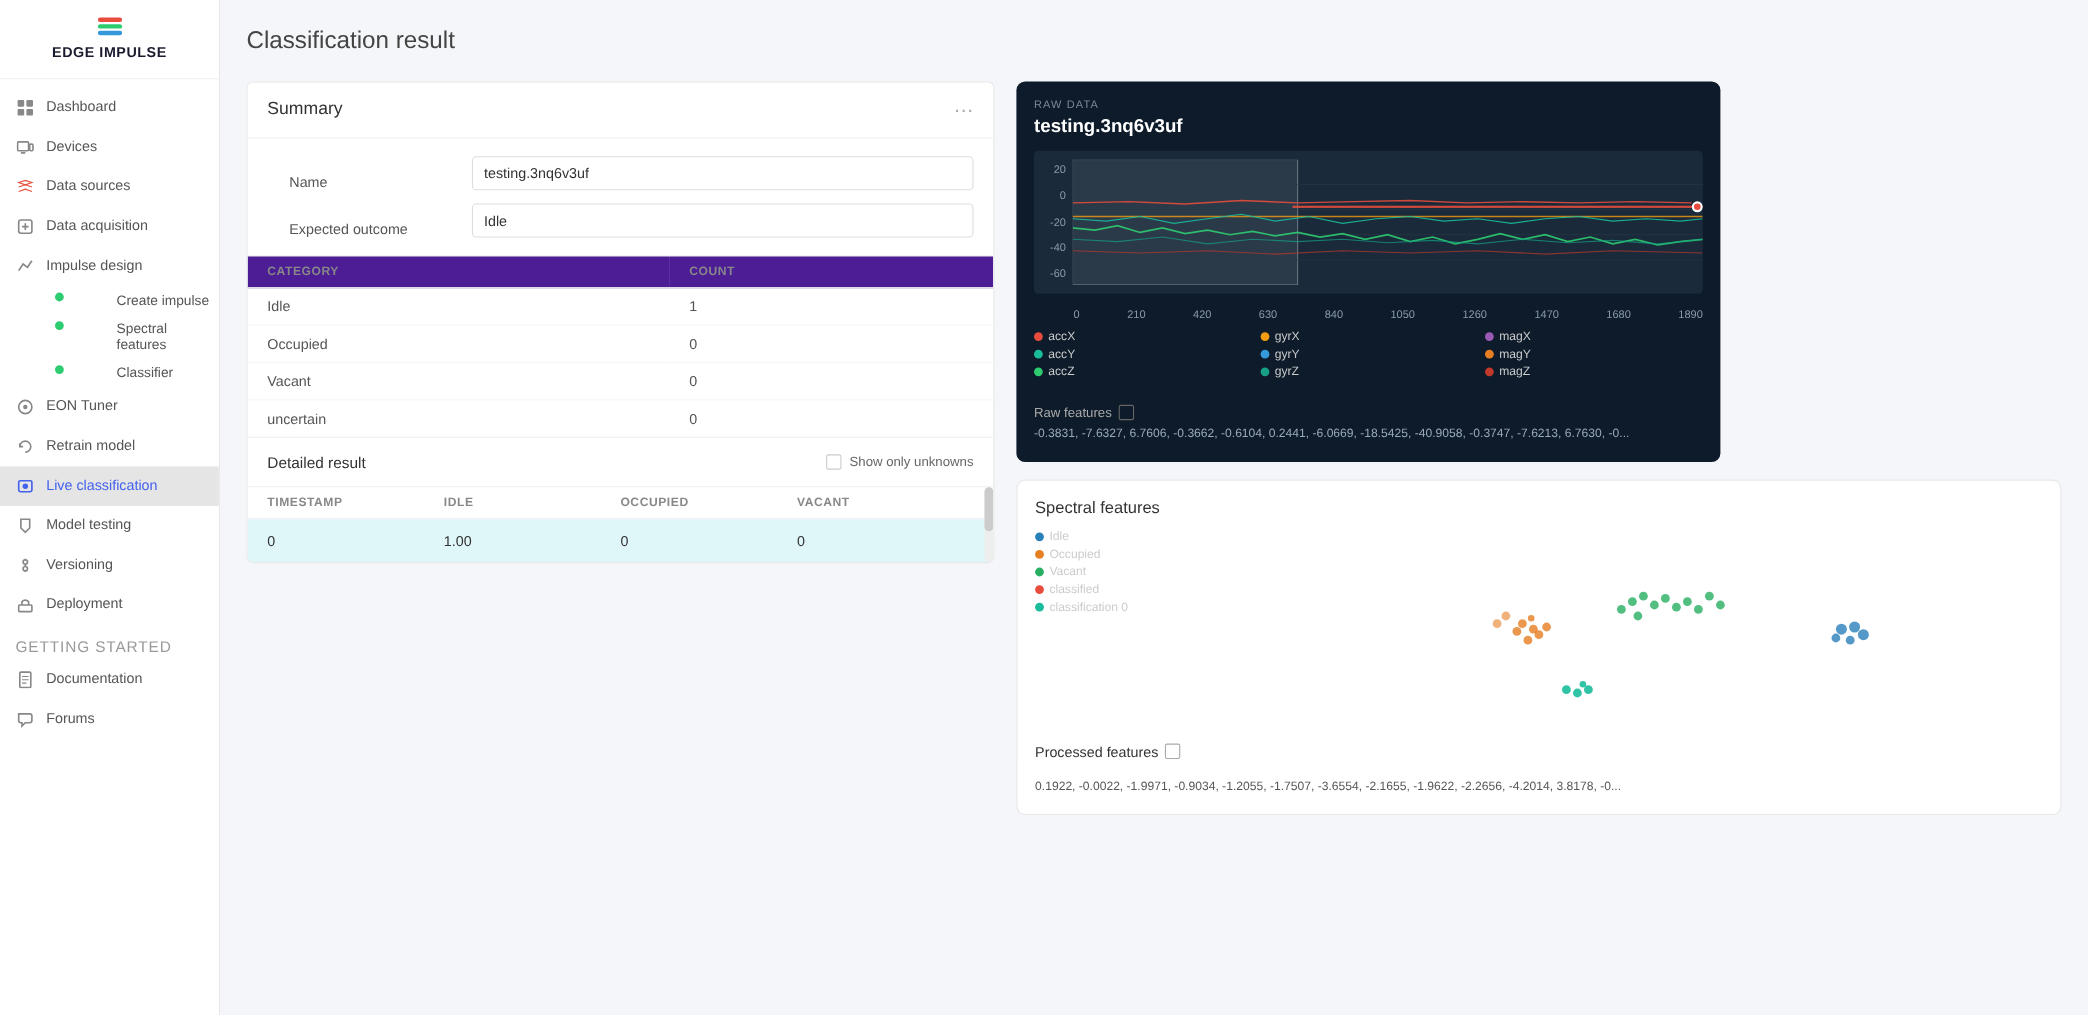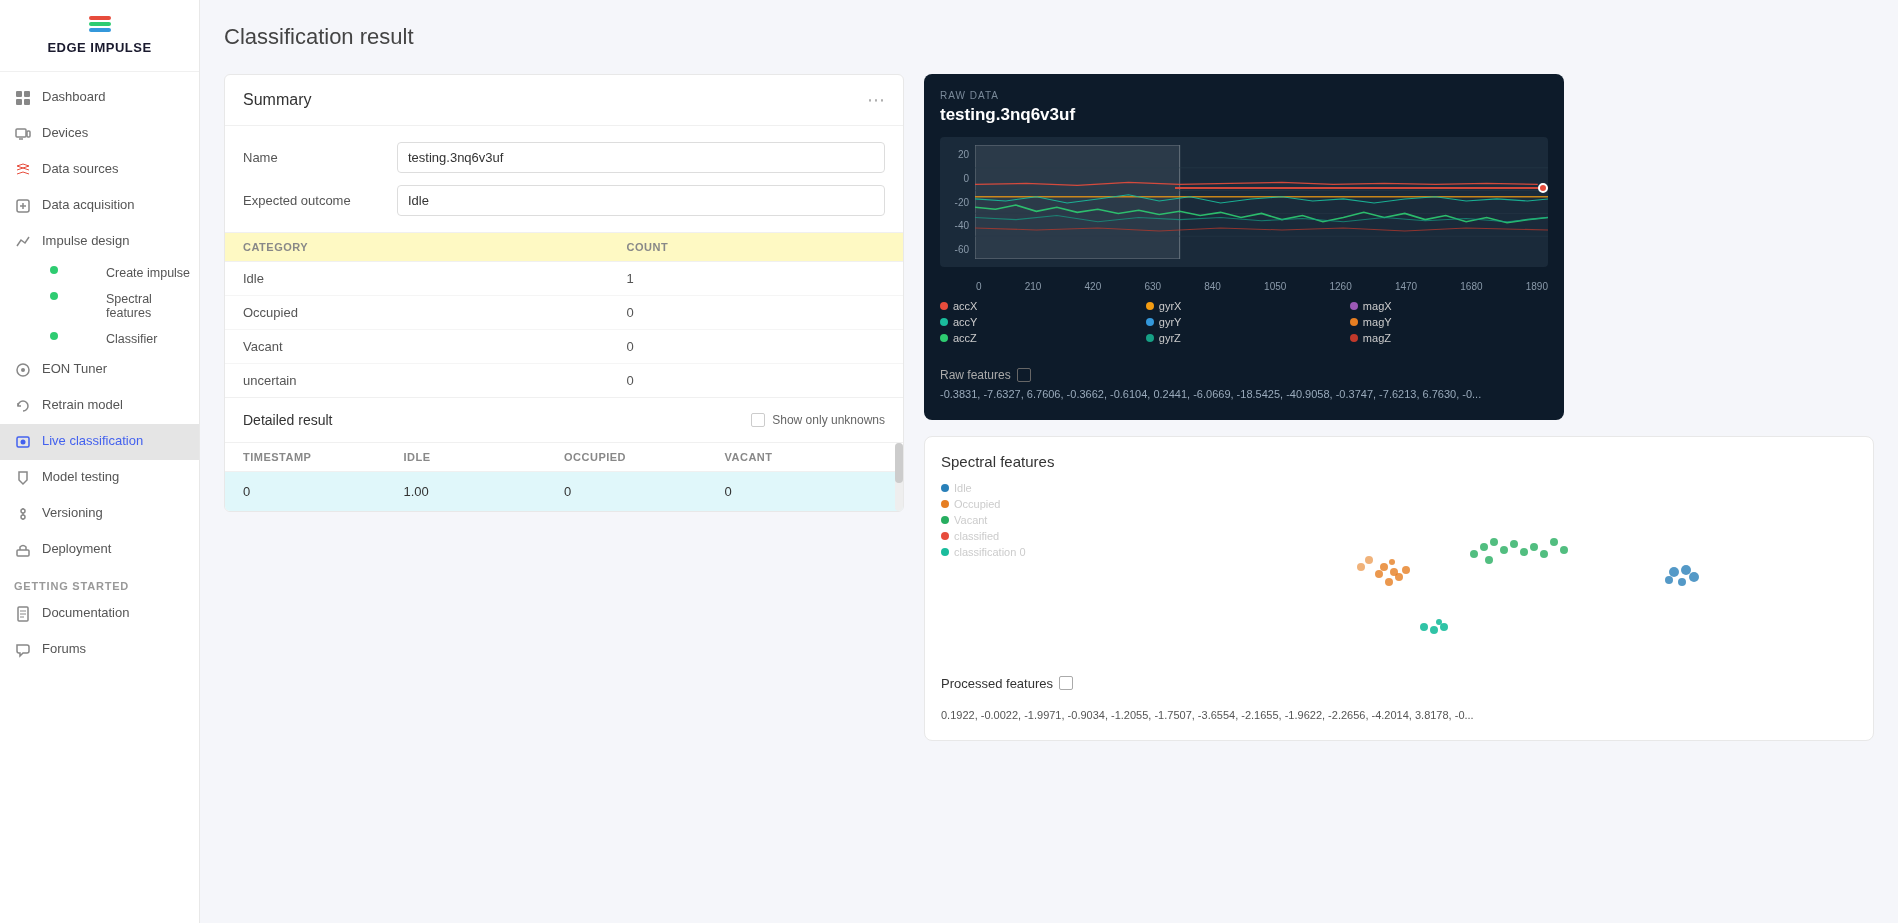--- a/index.html
+++ b/index.html
@@ -80,7 +80,7 @@
     .card-menu { color: #aaa; cursor: pointer; font-size: 18px; }
 
     .form-section { padding: 16px 18px; border-bottom: 1px solid #f0f0f0; display: flex; flex-direction: column; gap: 12px; }
-    .form-row { display: flex; align-items: center; gap: 4px; }
+    .form-row { display: flex; align-items: flex-end; gap: 16px; margin-left: 20px; }
     .form-label { width: 150px; color: #555; font-size: 13px; flex-shrink: 0; }
     .form-input {
       flex: 1; padding: 7px 10px; border: 1px solid #ddd; border-radius: 4px;

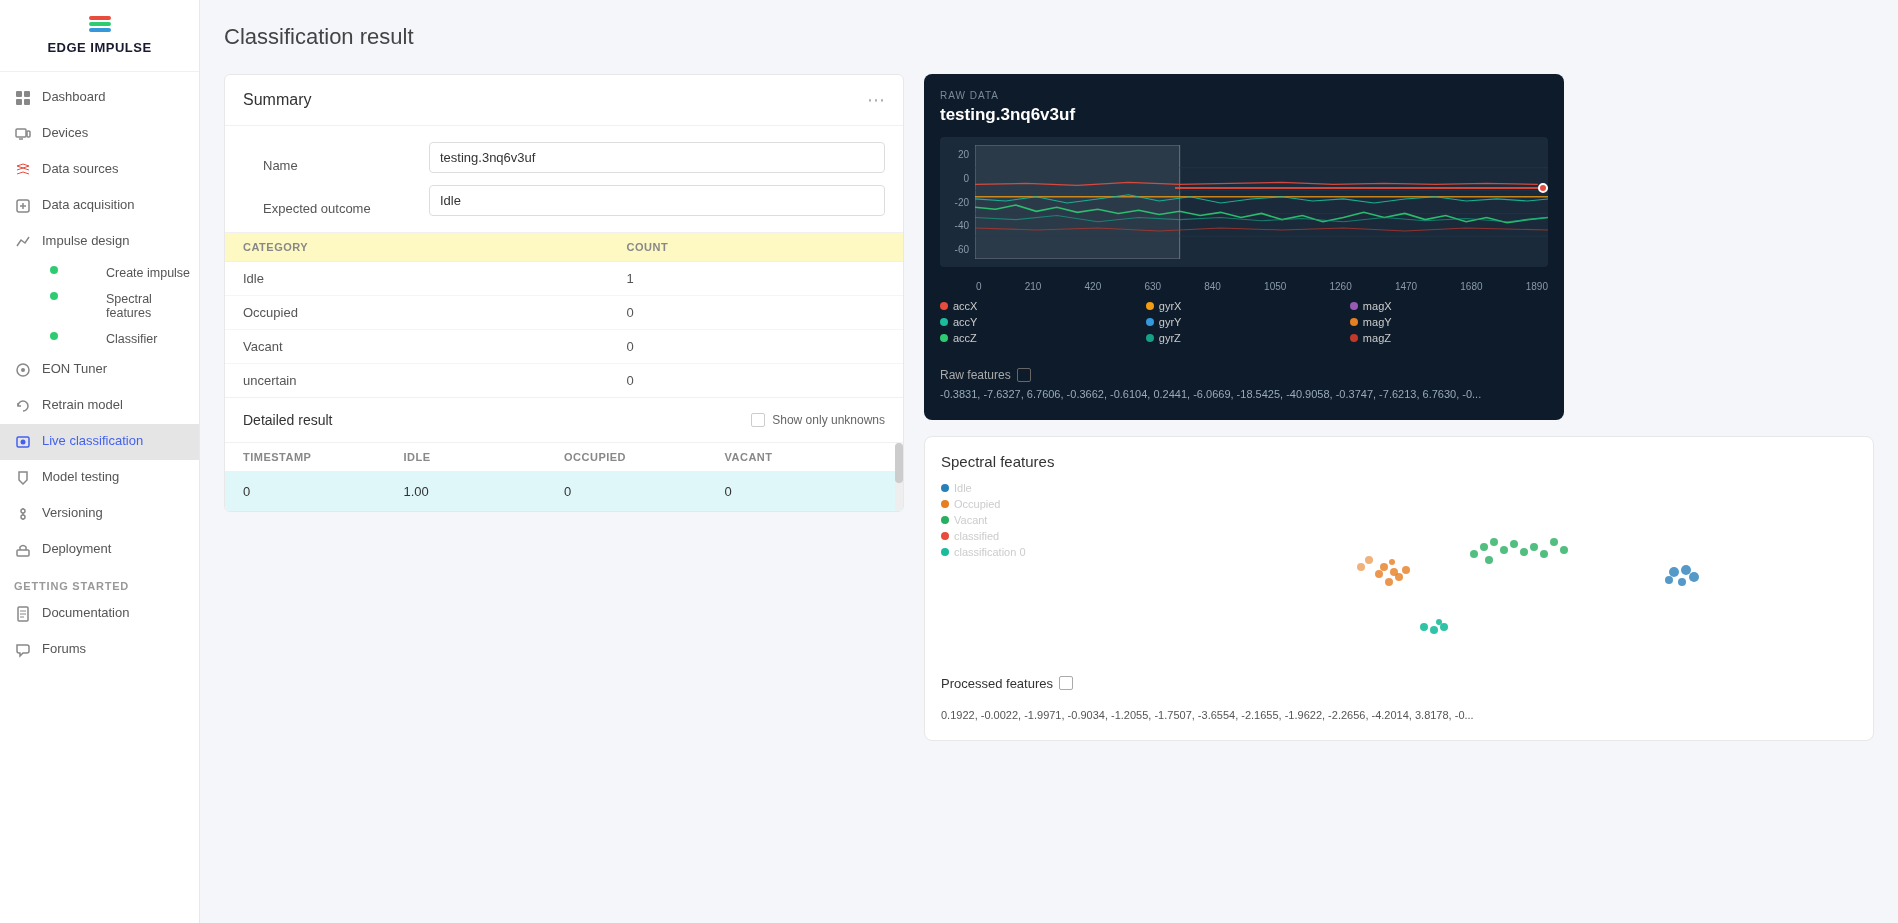--- a/index.html
+++ b/index.html
@@ -92,7 +92,7 @@
     .data-table th {
       padding: 8px 18px; text-align: left; font-size: 11px; font-weight: 600;
       color: #888; text-transform: uppercase; letter-spacing: 0.5px;
-      border-bottom: 1px solid #f0f0f0; background: #fef9c3;
+      border-bottom: 1px solid #f0f0f0; background: #4c1d95;
     }
     .data-table td { padding: 9px 18px; border-bottom: 1px solid #f5f5f5; color: #555; font-size: 13px; }
     .data-table tr:last-child td { border-bottom: none; }

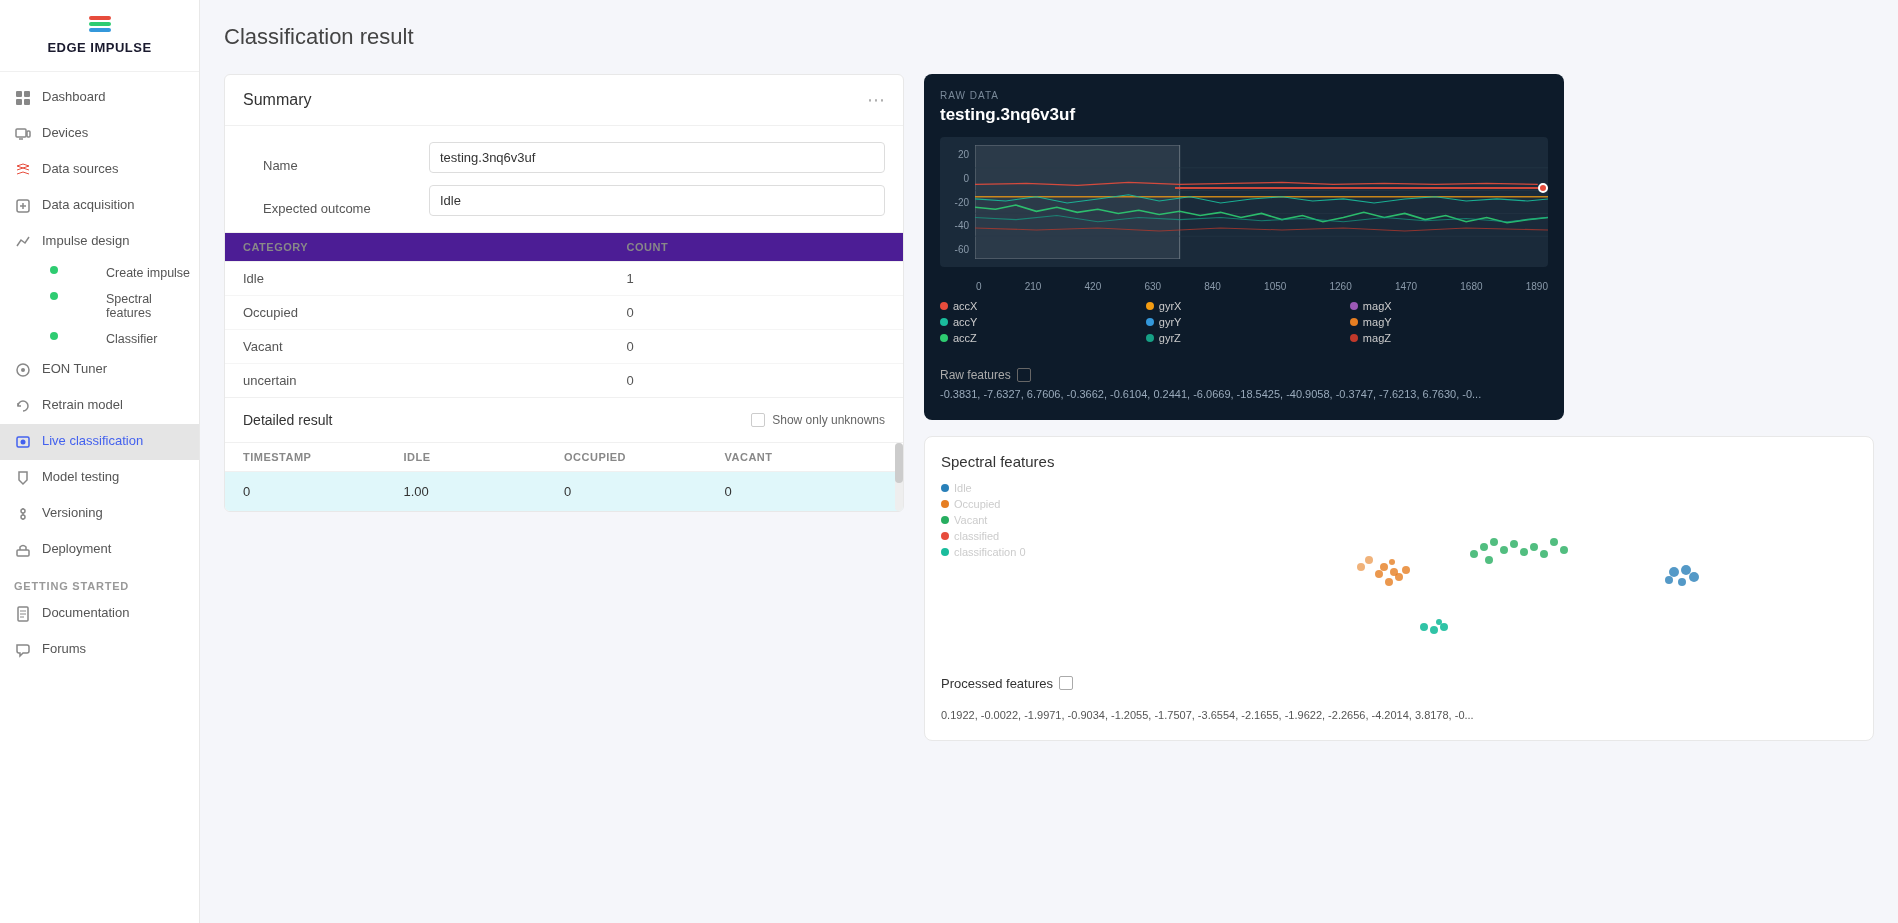--- a/index.html
+++ b/index.html
@@ -49,7 +49,7 @@
     .nav-sub .nav-item { padding: 6px 8px; font-size: 12.5px; gap: 48px; }
     .nav-dot { width: 8px; height: 8px; border-radius: 50%; flex-shrink: 0; }
 
-    .sidebar-section-label { padding: 12px 14px 4px; font-size: 11px; font-weight: 700; color: #999; text-transform: uppercase; letter-spacing: 0.8px; }
+    .sidebar-section-label { padding: 12px 14px 4px; font-size: 14px; font-weight: 400; color: #999; text-transform: uppercase; letter-spacing: 0.8px; }
 
     
     #main {

